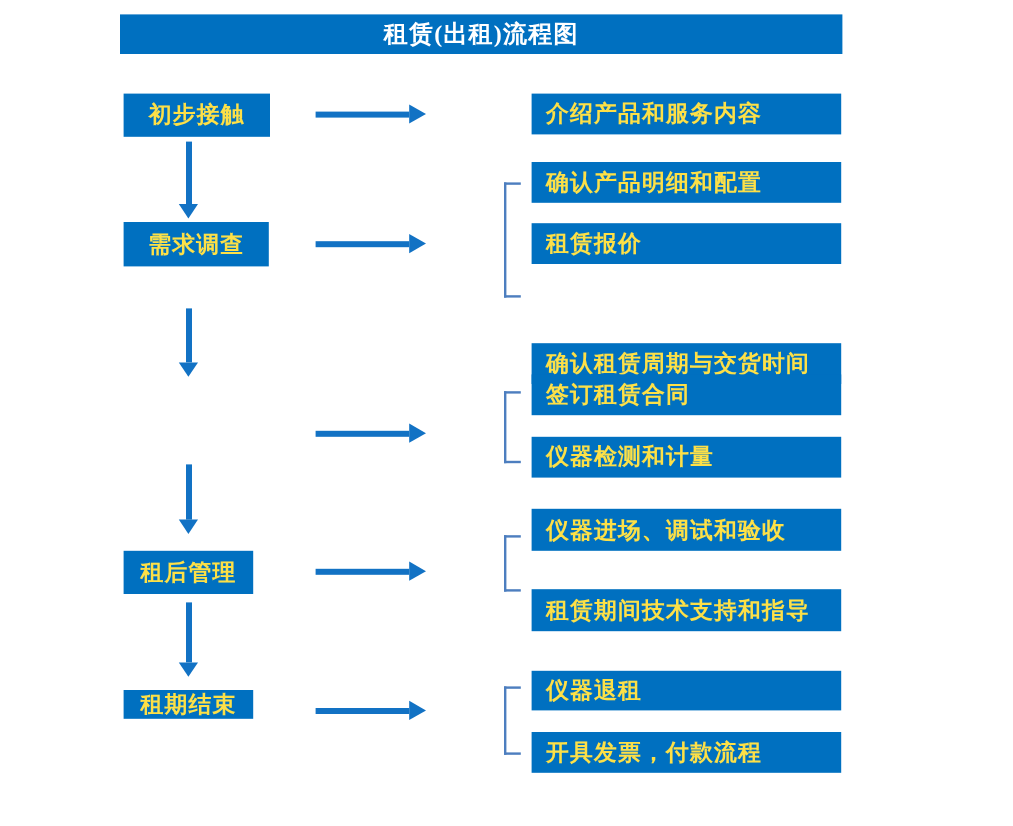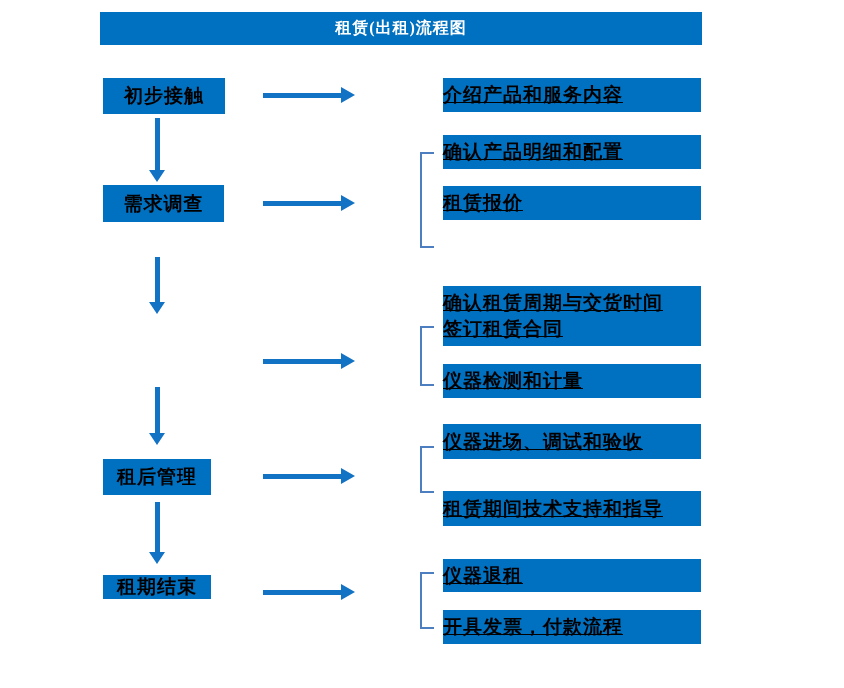--- a/index.html
+++ b/index.html
@@ -27,7 +27,7 @@
     position:absolute;
     left:100px;top:12px;width:602px;height:33px;
     background:#0070C0;color:#ffffff;
-    font-weight:bold;font-size:16px;
+    font-weight:bold;font-size:20px;
     display:flex;align-items:center;justify-content:center;
     letter-spacing:1px;
   }

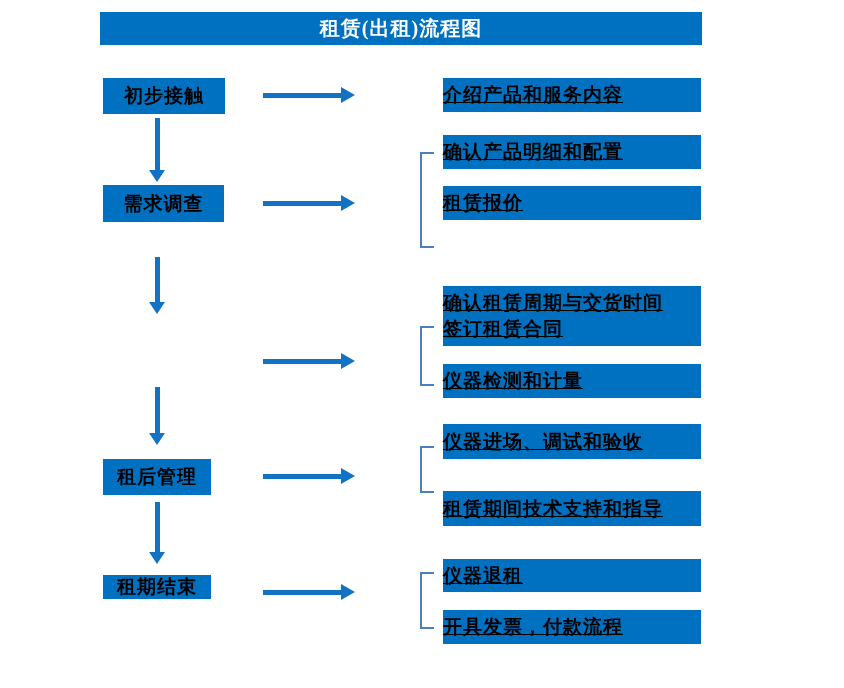--- a/index.html
+++ b/index.html
@@ -13,7 +13,7 @@
   .bluebox{
     position:absolute;
     background:#0070C0;
-    color:#000000;
+    color:#fde047;
     font-weight:bold;
     font-size:19px;
     display:flex;

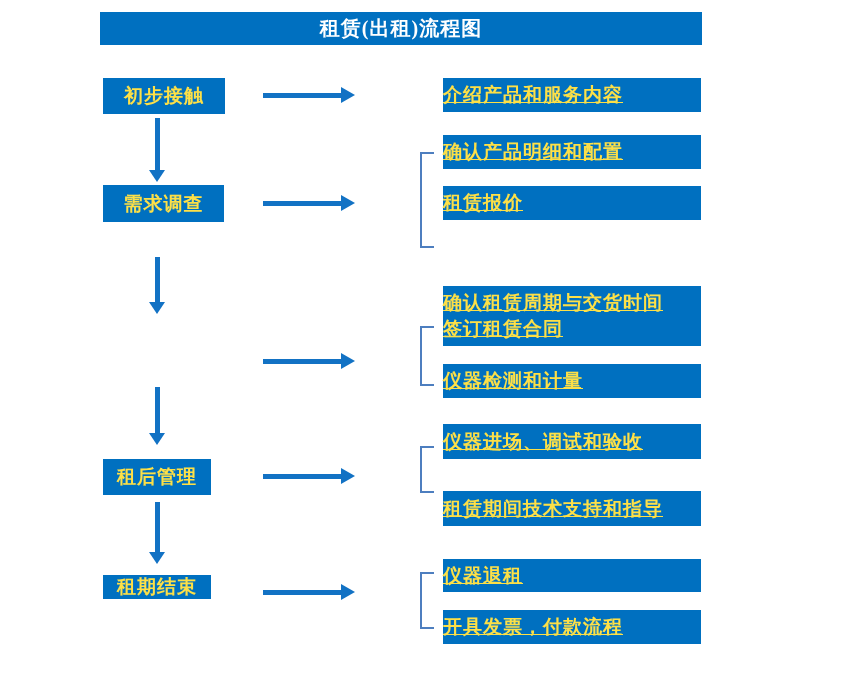--- a/index.html
+++ b/index.html
@@ -22,7 +22,7 @@
     letter-spacing:1px;
   }
   .leftbox{justify-content:center;}
-  .rightbox{justify-content:flex-start;text-decoration:underline;}
+  .rightbox{justify-content:flex-start;padding-left:12px;}
   .titlebar{
     position:absolute;
     left:100px;top:12px;width:602px;height:33px;

